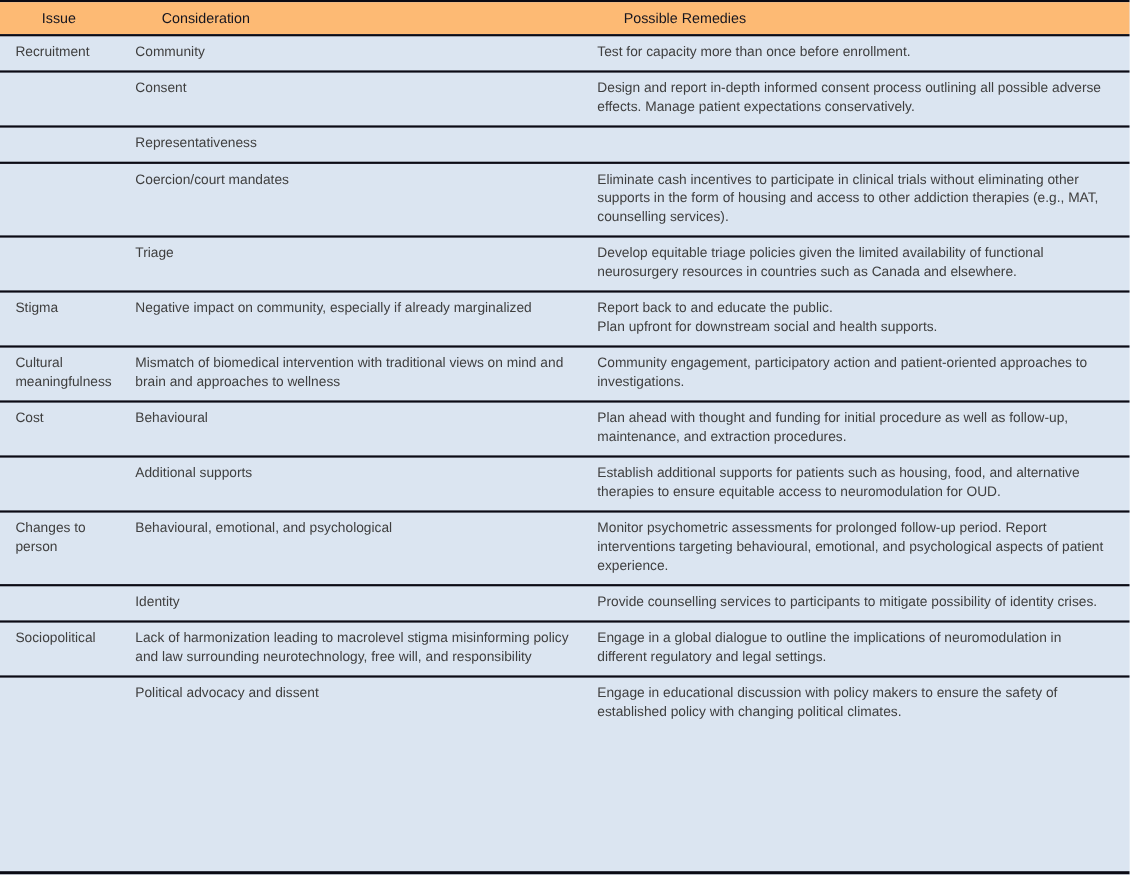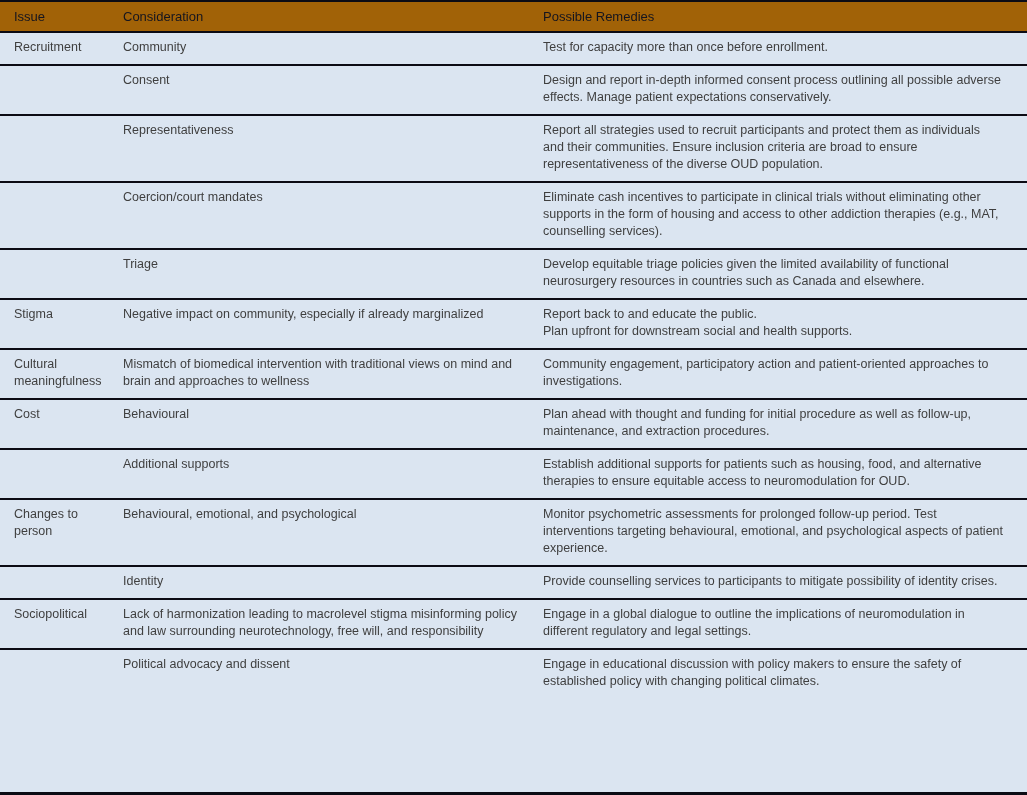--- a/index.html
+++ b/index.html
@@ -25,9 +25,10 @@
   .row:first-child { border-top: none; }
 
   .header-row {
-    background: #a16207;
+    background: #fdba74;
     color: #15151f;
     border-top: none;
+    padding-left: 24px;
   }
   .header-row .cell {
     padding-top: 6px;

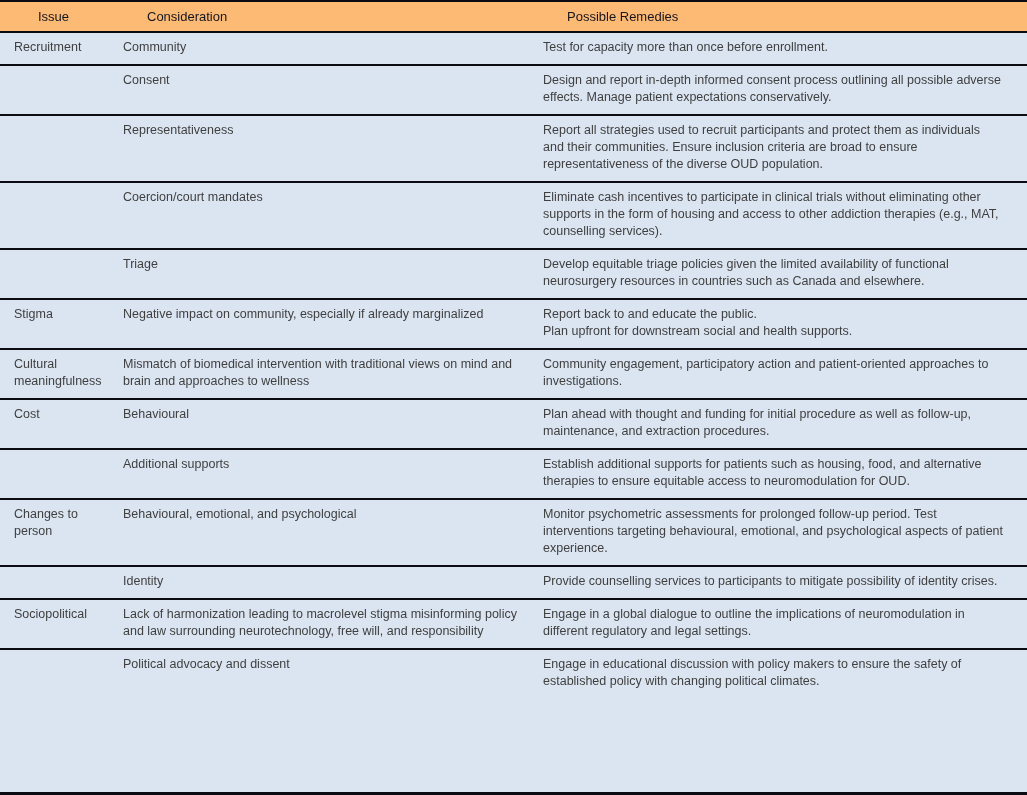--- a/index.html
+++ b/index.html
@@ -73,10 +73,6 @@
   <div class="row">
     <div class="cell issue"></div>
     <div class="cell consid">Representativeness</div>
-    <div class="cell remedies">
-      <div>Report all strategies used to recruit participants and protect them as individuals and their communities. Ensure inclusion criteria are broad to ensure representativeness of the diverse OUD population.</div>
-      <div></div>
-    </div>
   </div>
 
   <div class="row">

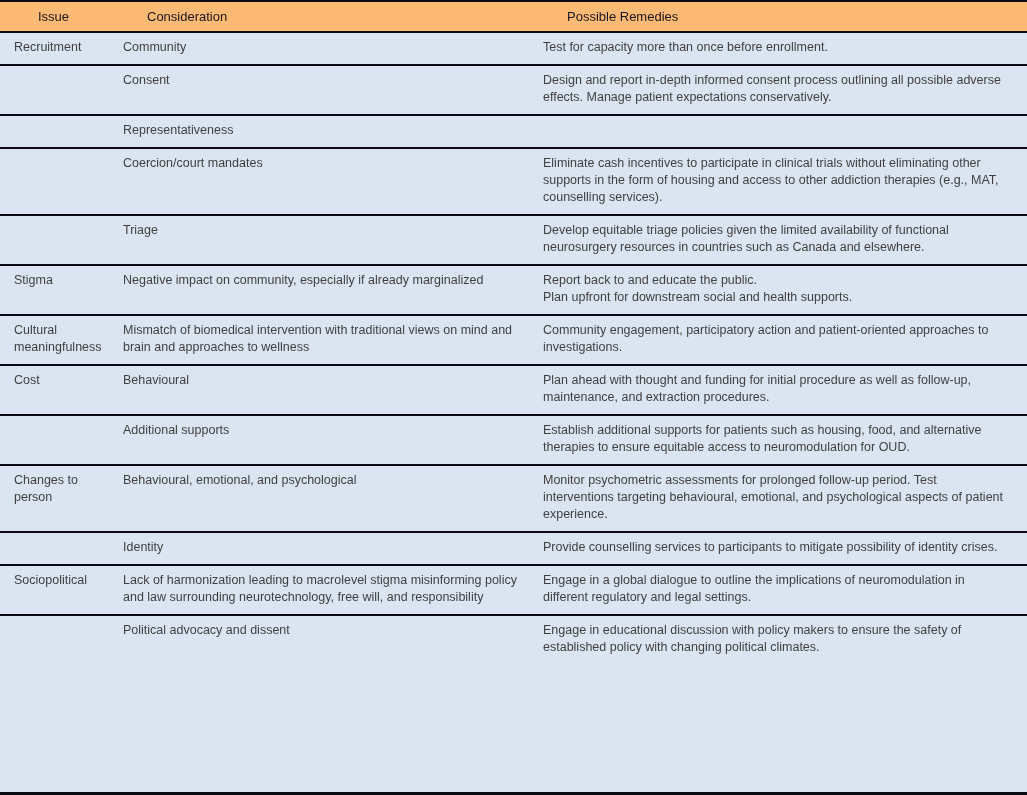--- a/index.html
+++ b/index.html
@@ -132,7 +132,7 @@
     <div class="cell issue">Changes to person</div>
     <div class="cell consid">Behavioural, emotional, and psychological</div>
     <div class="cell remedies">
-      <div>Monitor psychometric assessments for prolonged follow-up period. Test interventions targeting behavioural, emotional, and psychological aspects of patient experience.</div>
+      <div>Monitor psychometric assessments for prolonged follow-up period. Report interventions targeting behavioural, emotional, and psychological aspects of patient experience.</div>
       <div></div>
     </div>
   </div>

